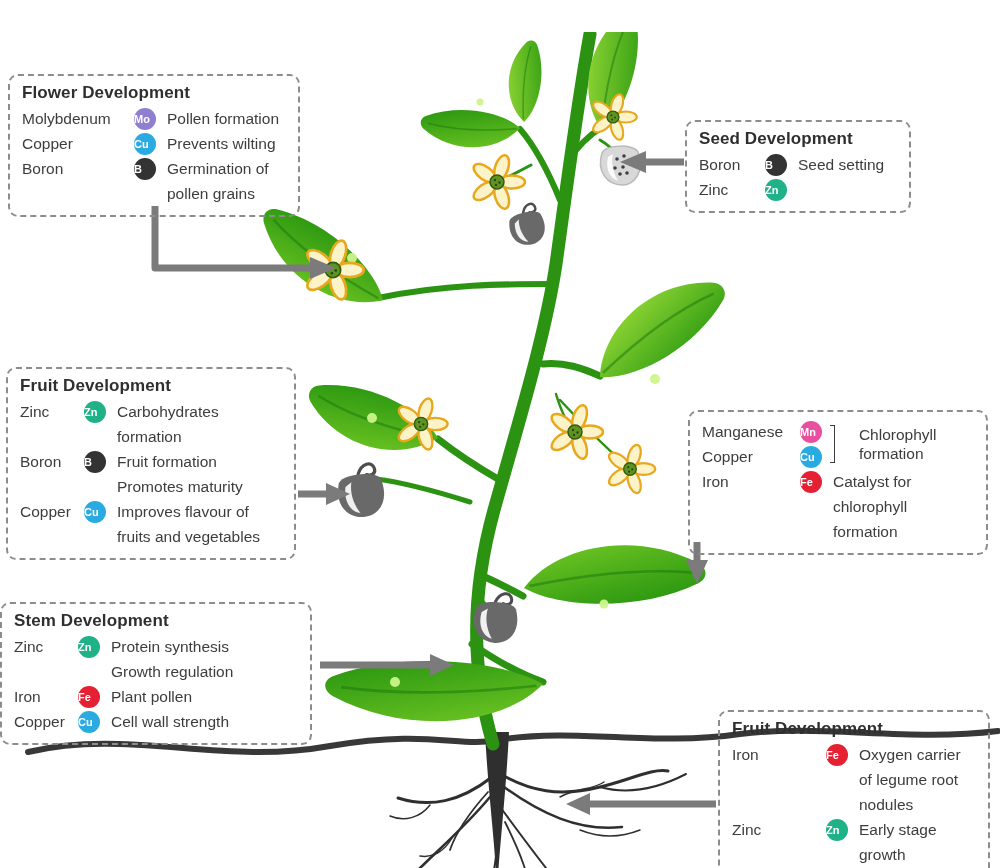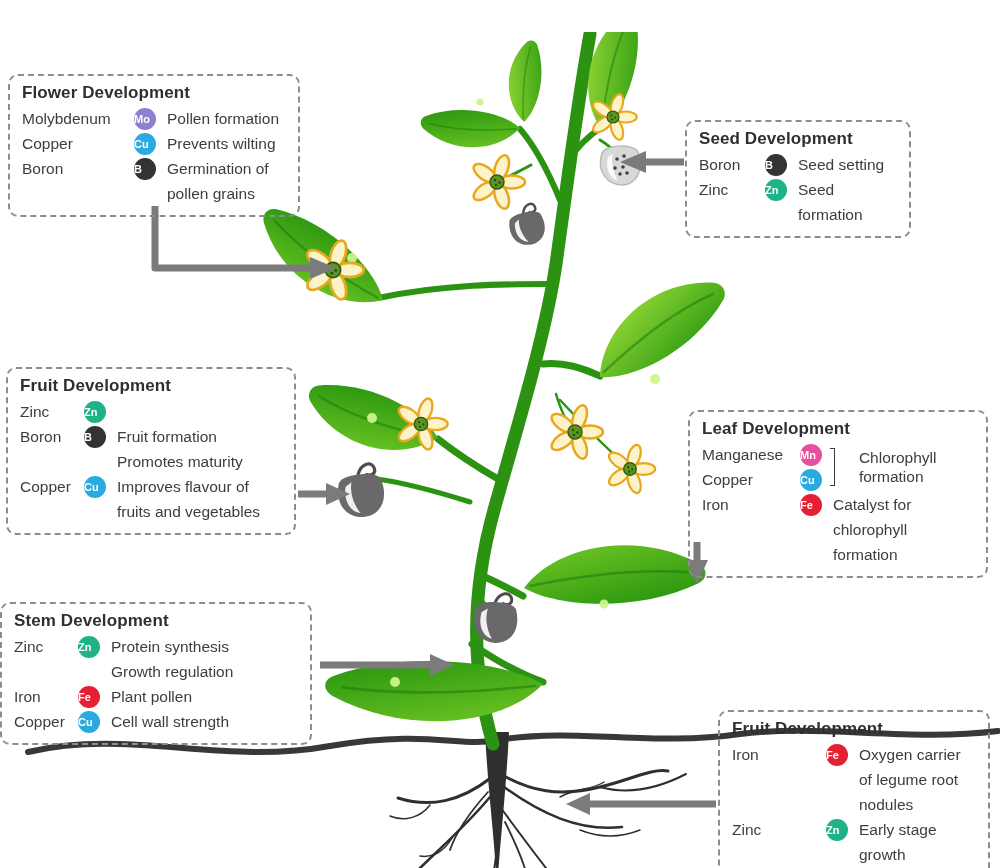--- a/index.html
+++ b/index.html
@@ -185,7 +185,6 @@
     <div class="row">
       <span class="nut">Zinc</span>
       <span class="badge" style="background: rgb(31, 177, 136);">Zn</span>
-      <span class="fn">Seed formation</span>
     </div>
   </div>
 

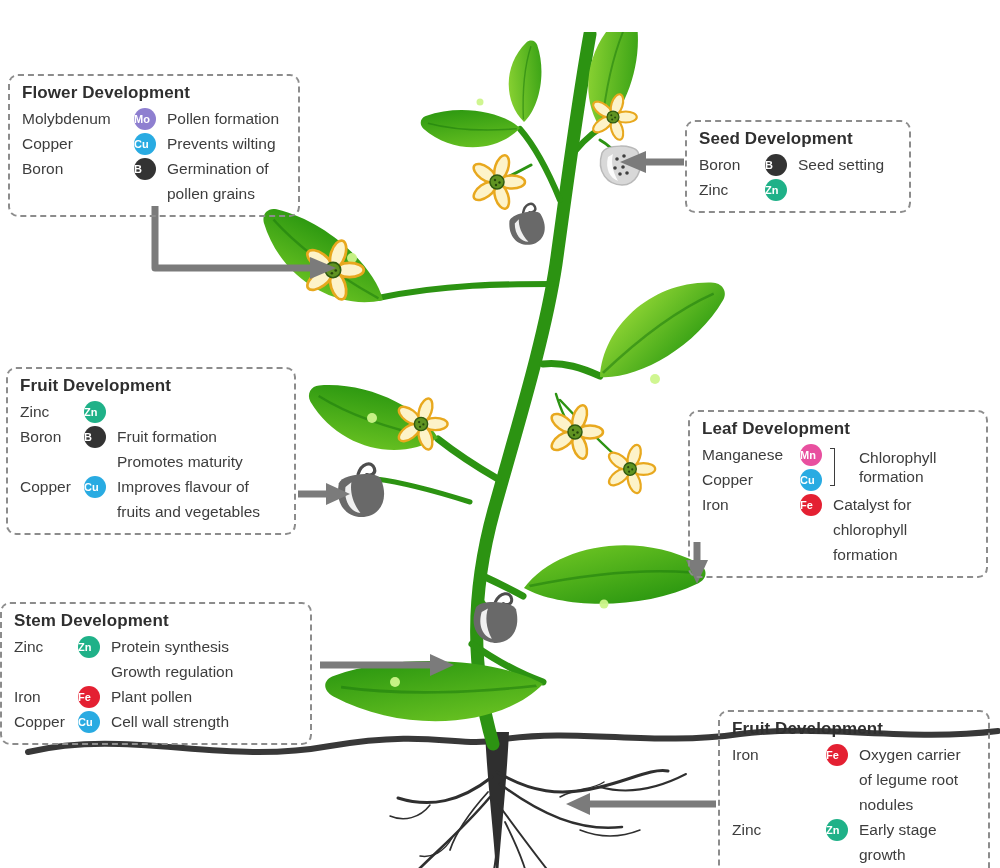--- a/index.html
+++ b/index.html
@@ -193,6 +193,7 @@
     <div class="row">
       <span class="nut">Zinc</span>
       <span class="badge" style="background: rgb(31, 177, 136);">Zn</span>
+      <span class="fn">Carbohydrates formation</span>
     </div>
     <div class="row">
       <span class="nut">Boron</span>

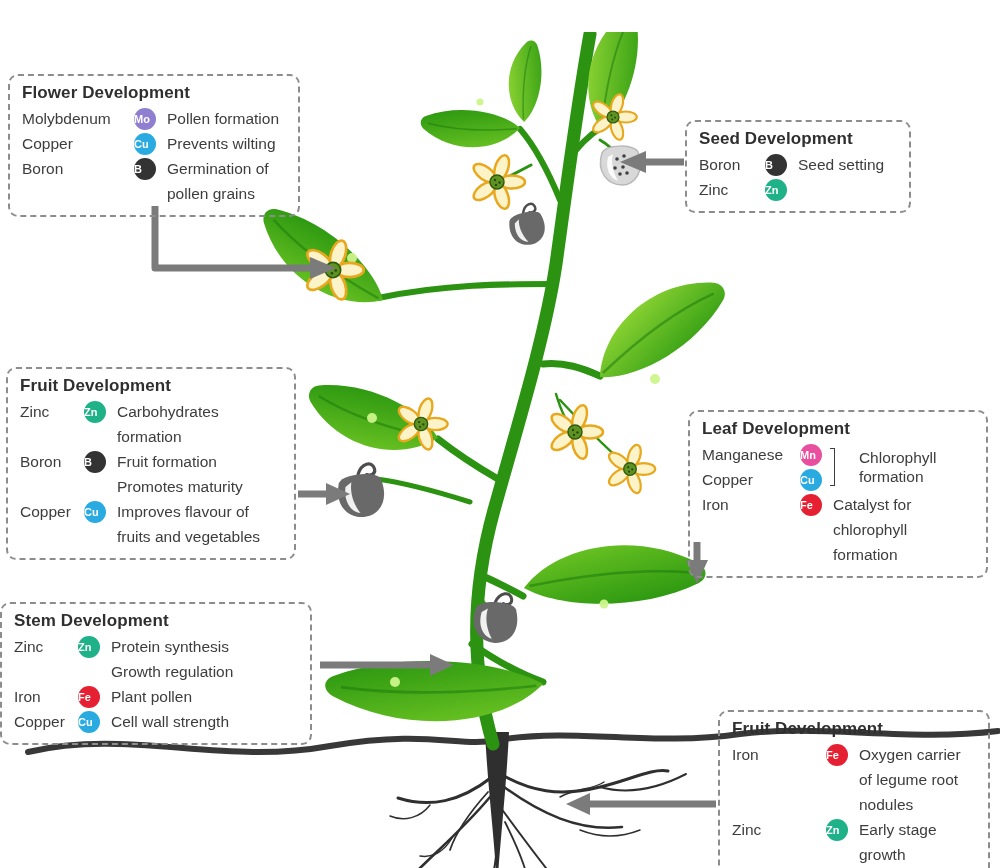--- a/index.html
+++ b/index.html
@@ -213,7 +213,6 @@
   </div>
 
   <div class="box" style="left:688px;top:378px;width:300px;--nutw:98px">
-    <div class="title">Leaf Development</div>
     <div class="group">
       <div class="gcol">
         <div class="row">

